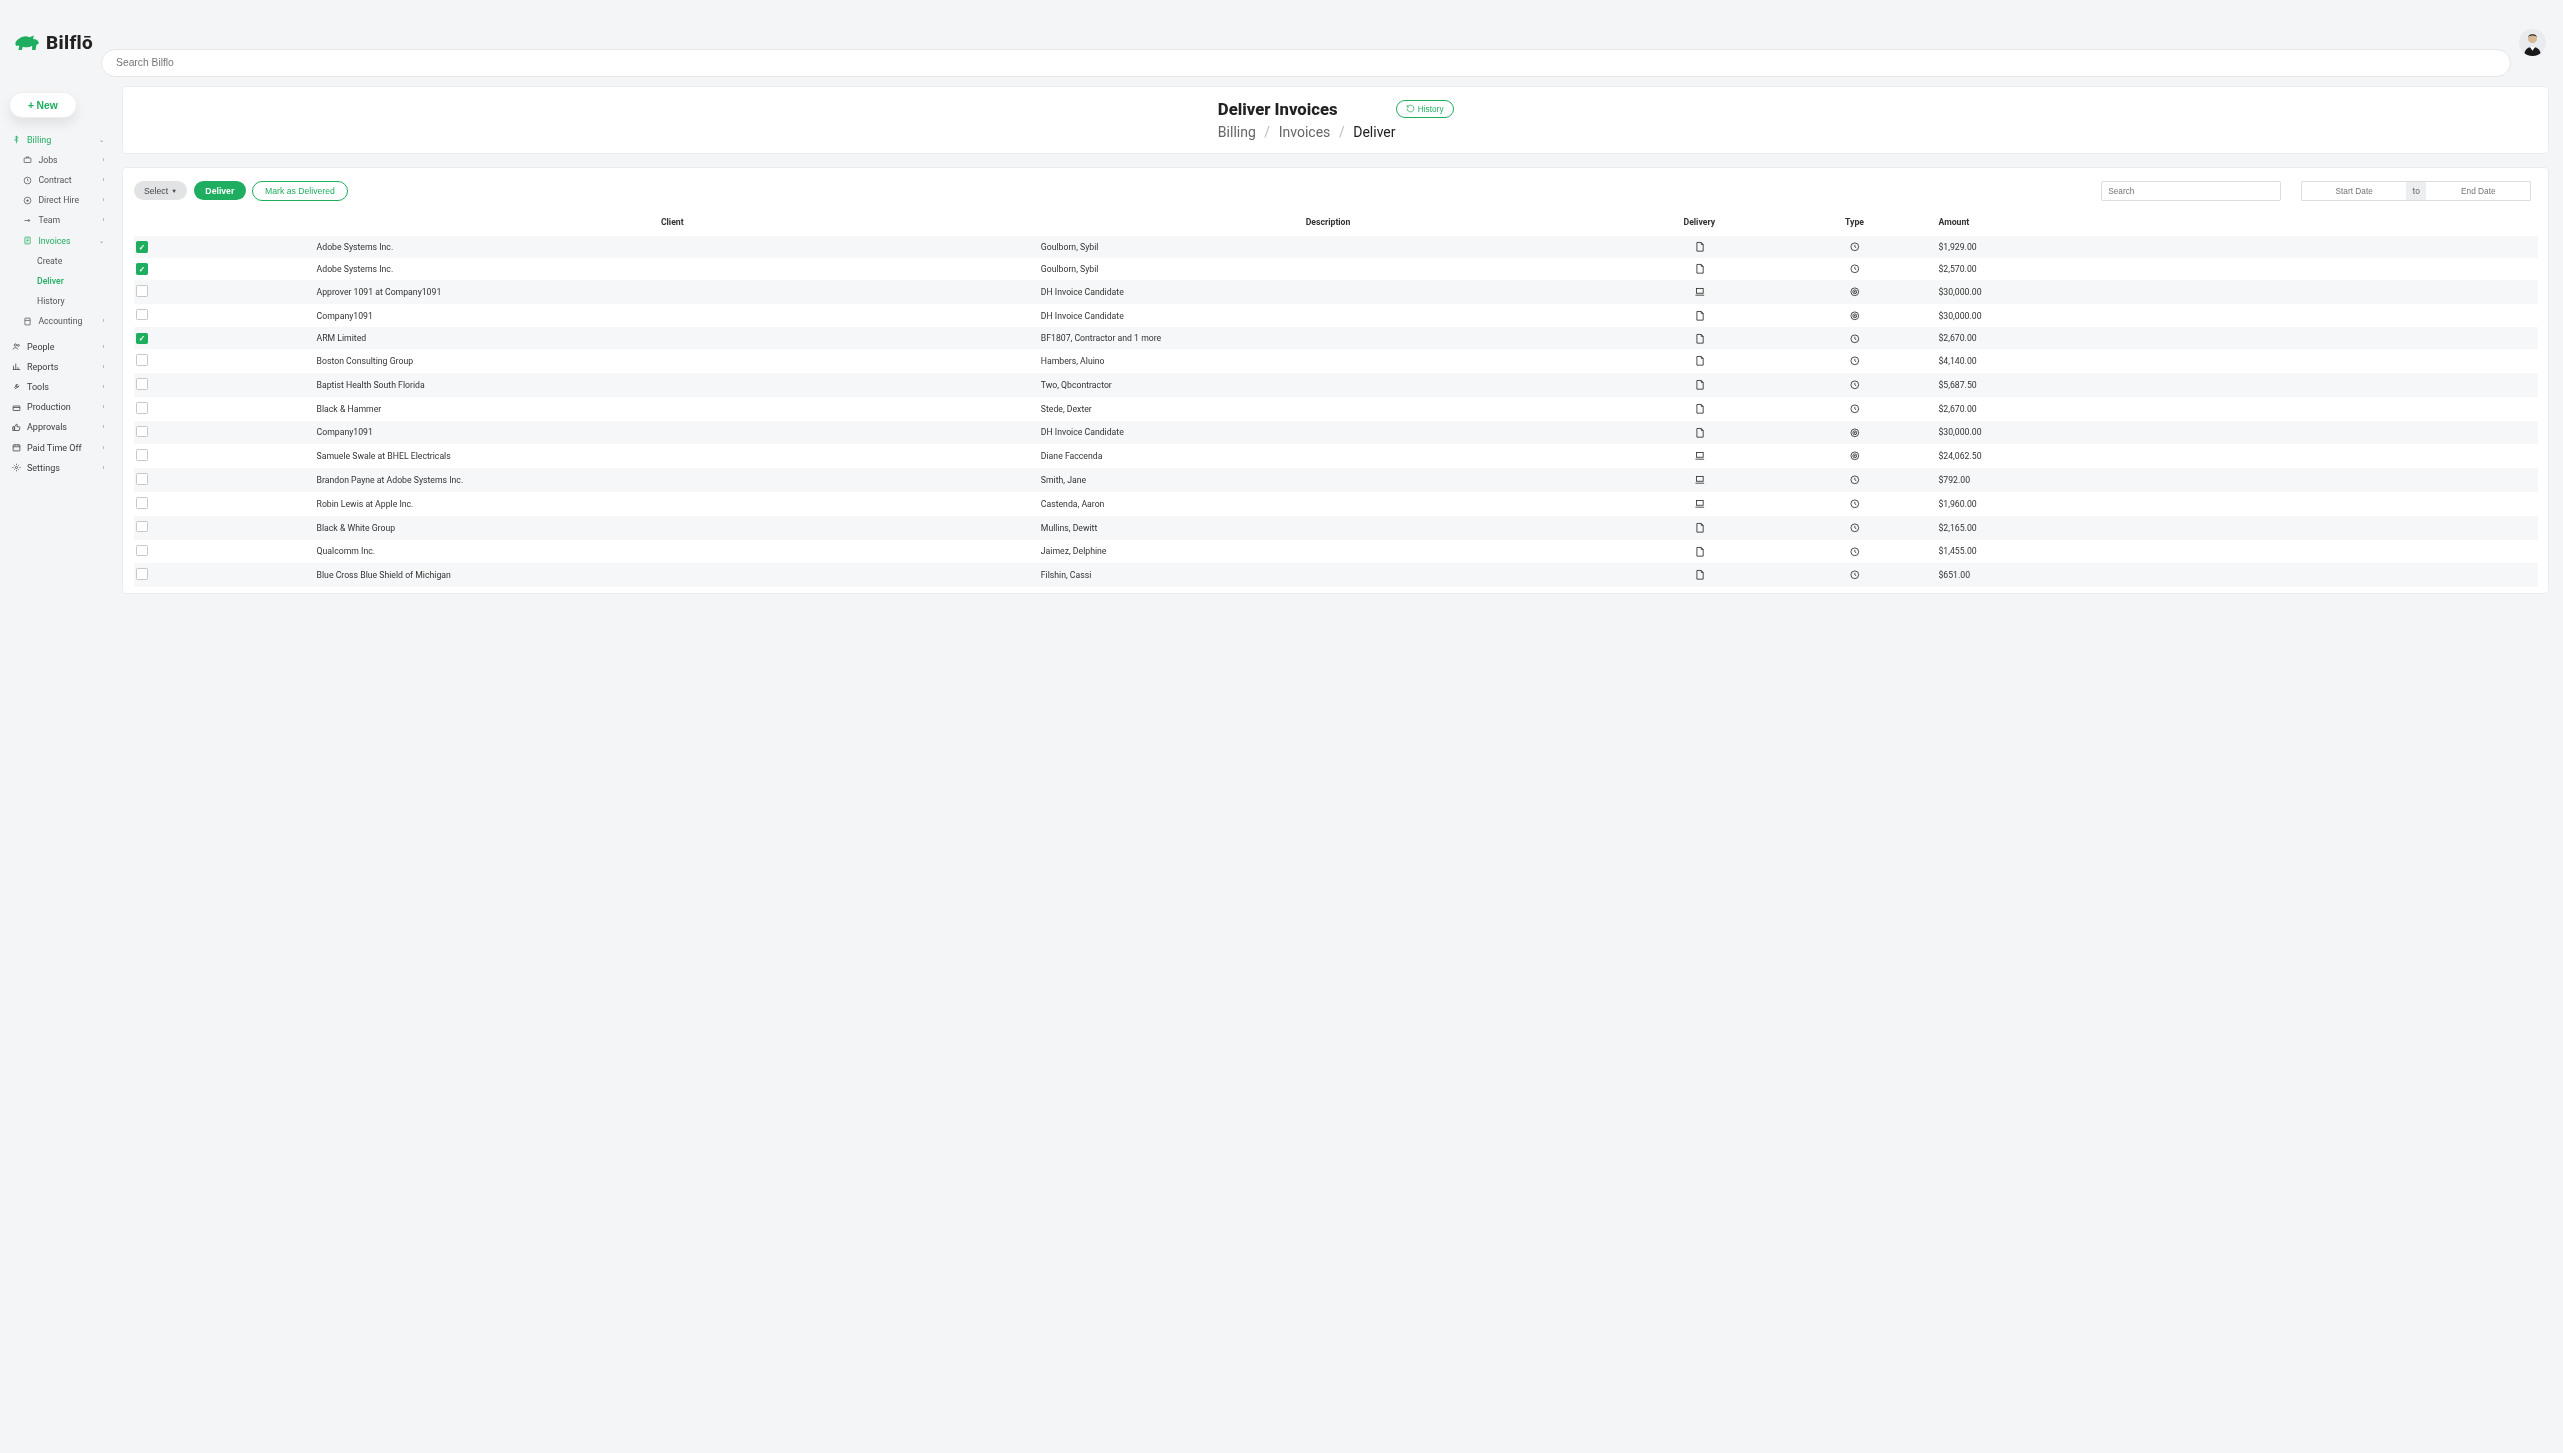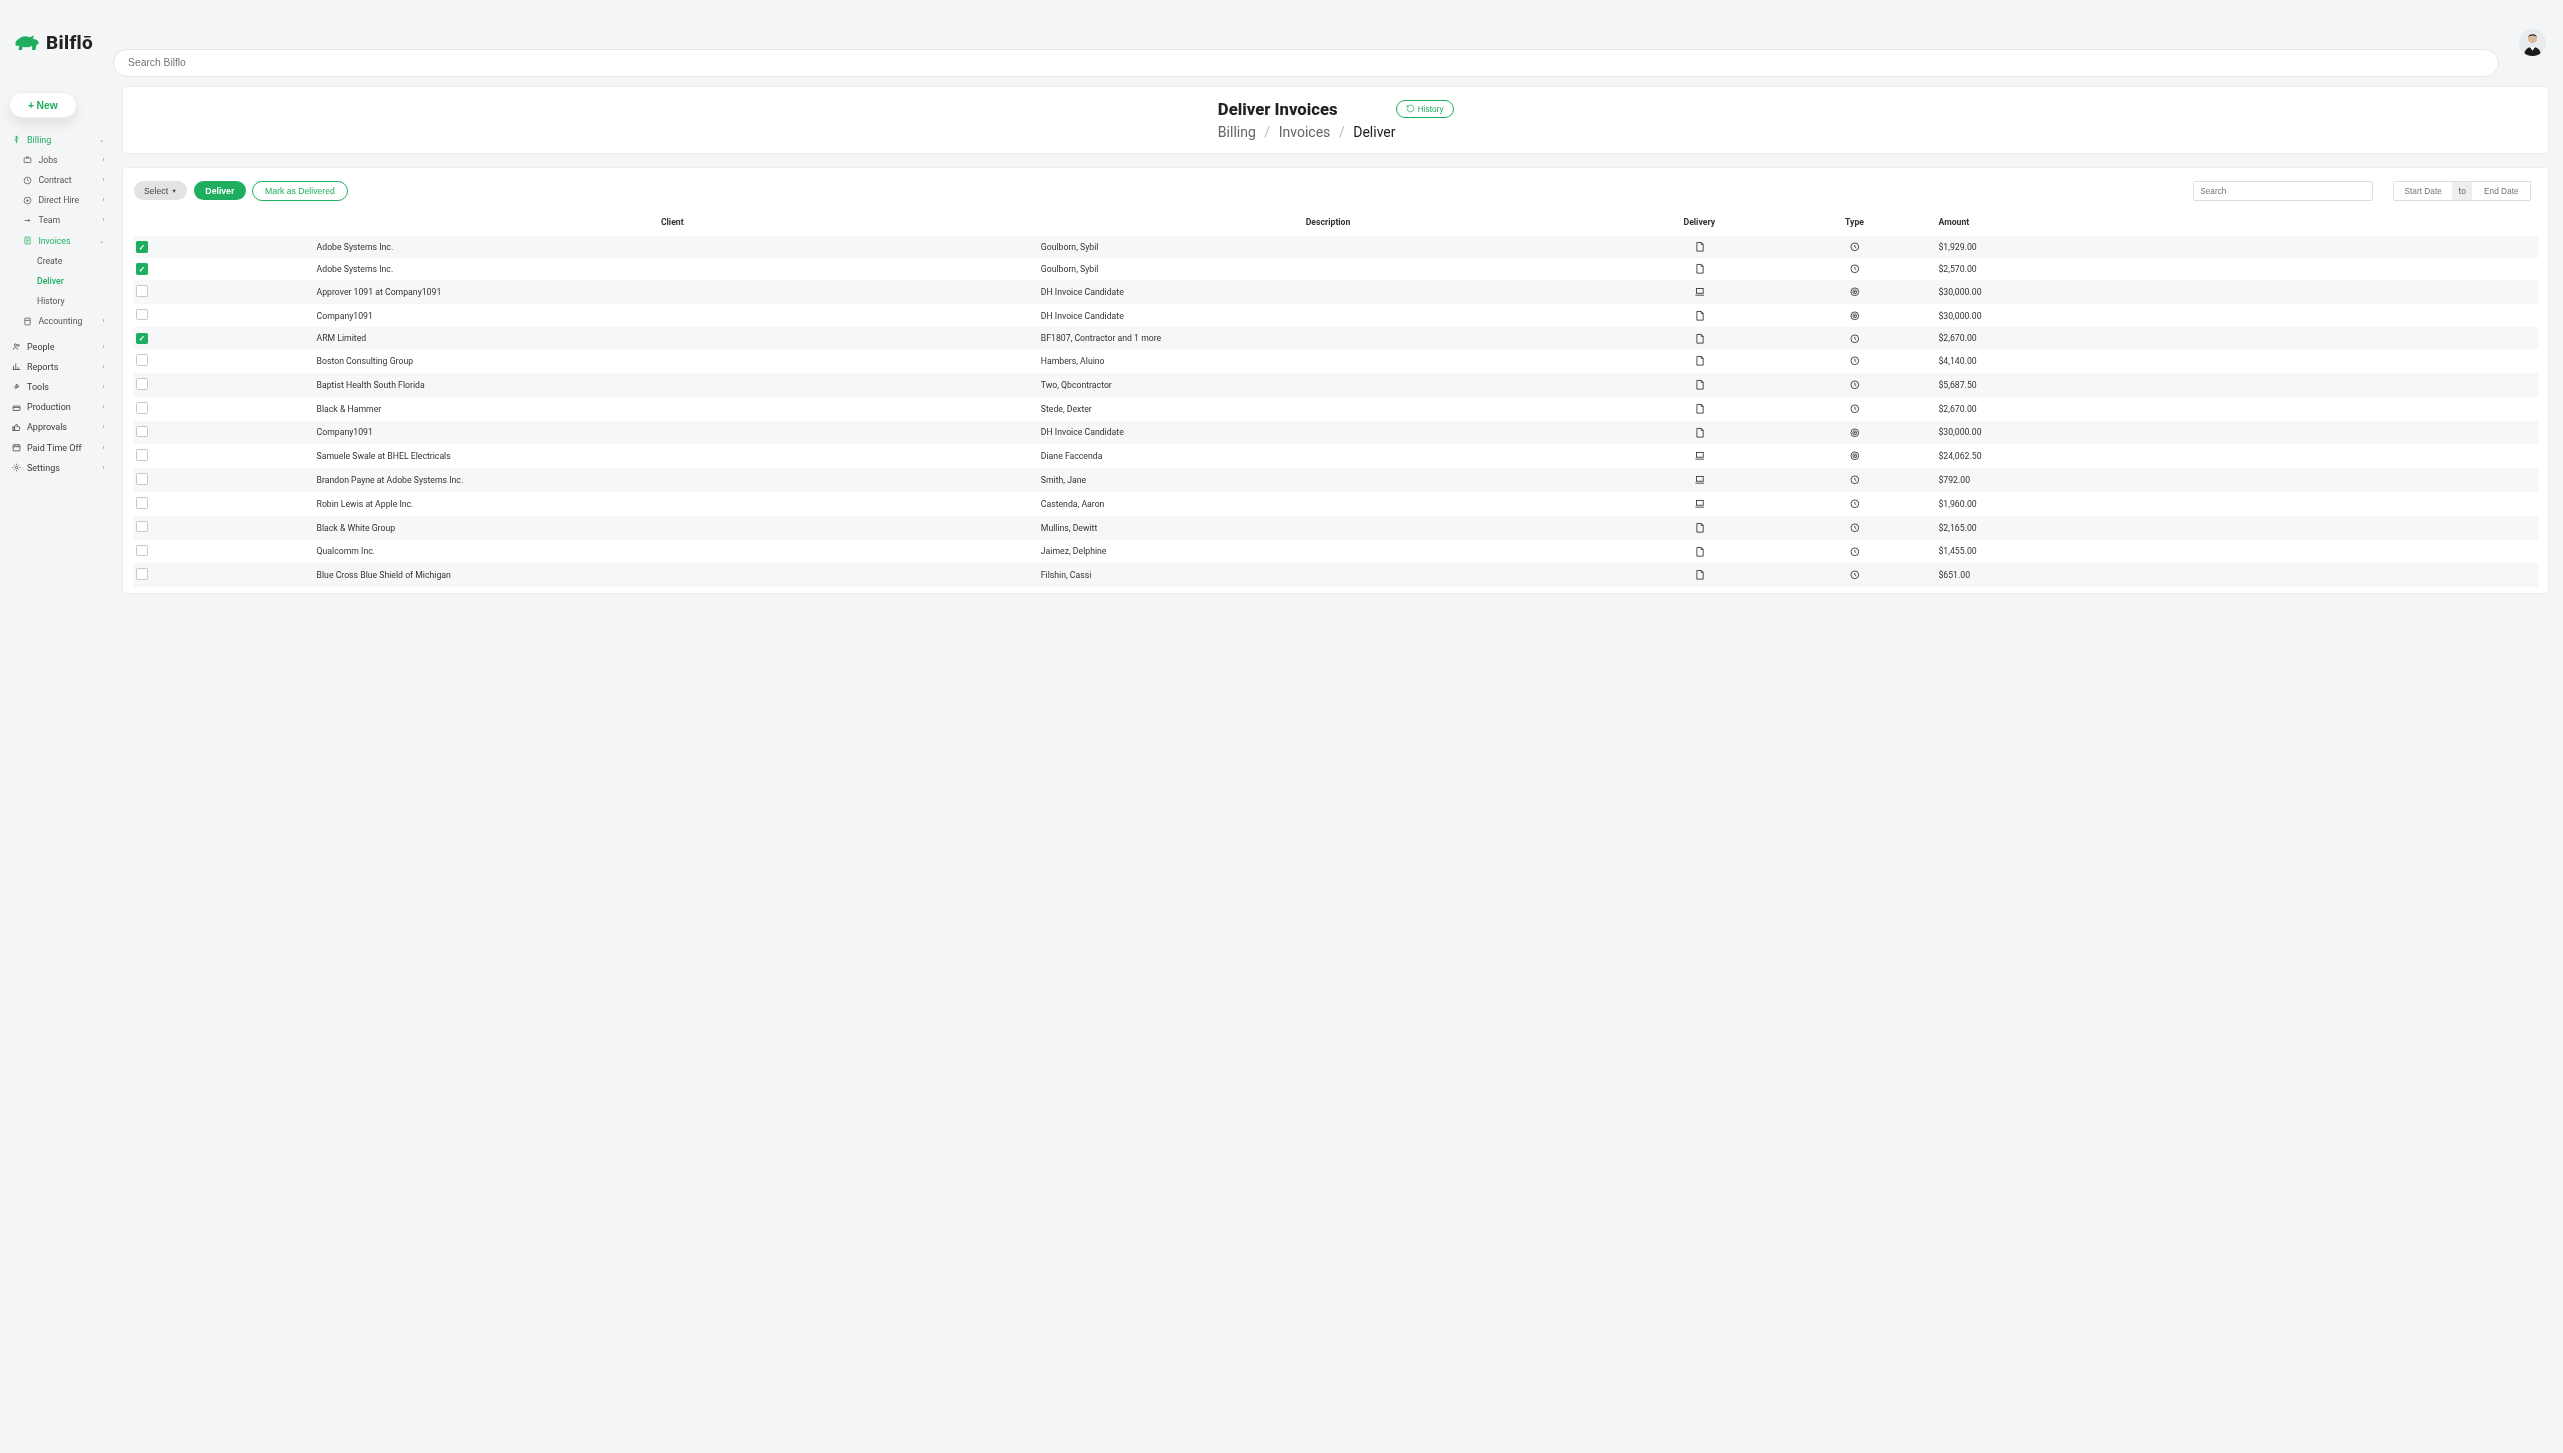--- a/index.html
+++ b/index.html
@@ -13,7 +13,7 @@
   display: flex;
   align-items: center;
   padding: 9px 16.7px 9px 13px;
-  gap: 20px;
+  gap: 8px;
 }
 .logo { display: flex; align-items: center; gap: 5.1px; }
 .logo-mark { width: 28px; height: 20.5px; fill: #1fae5f; }

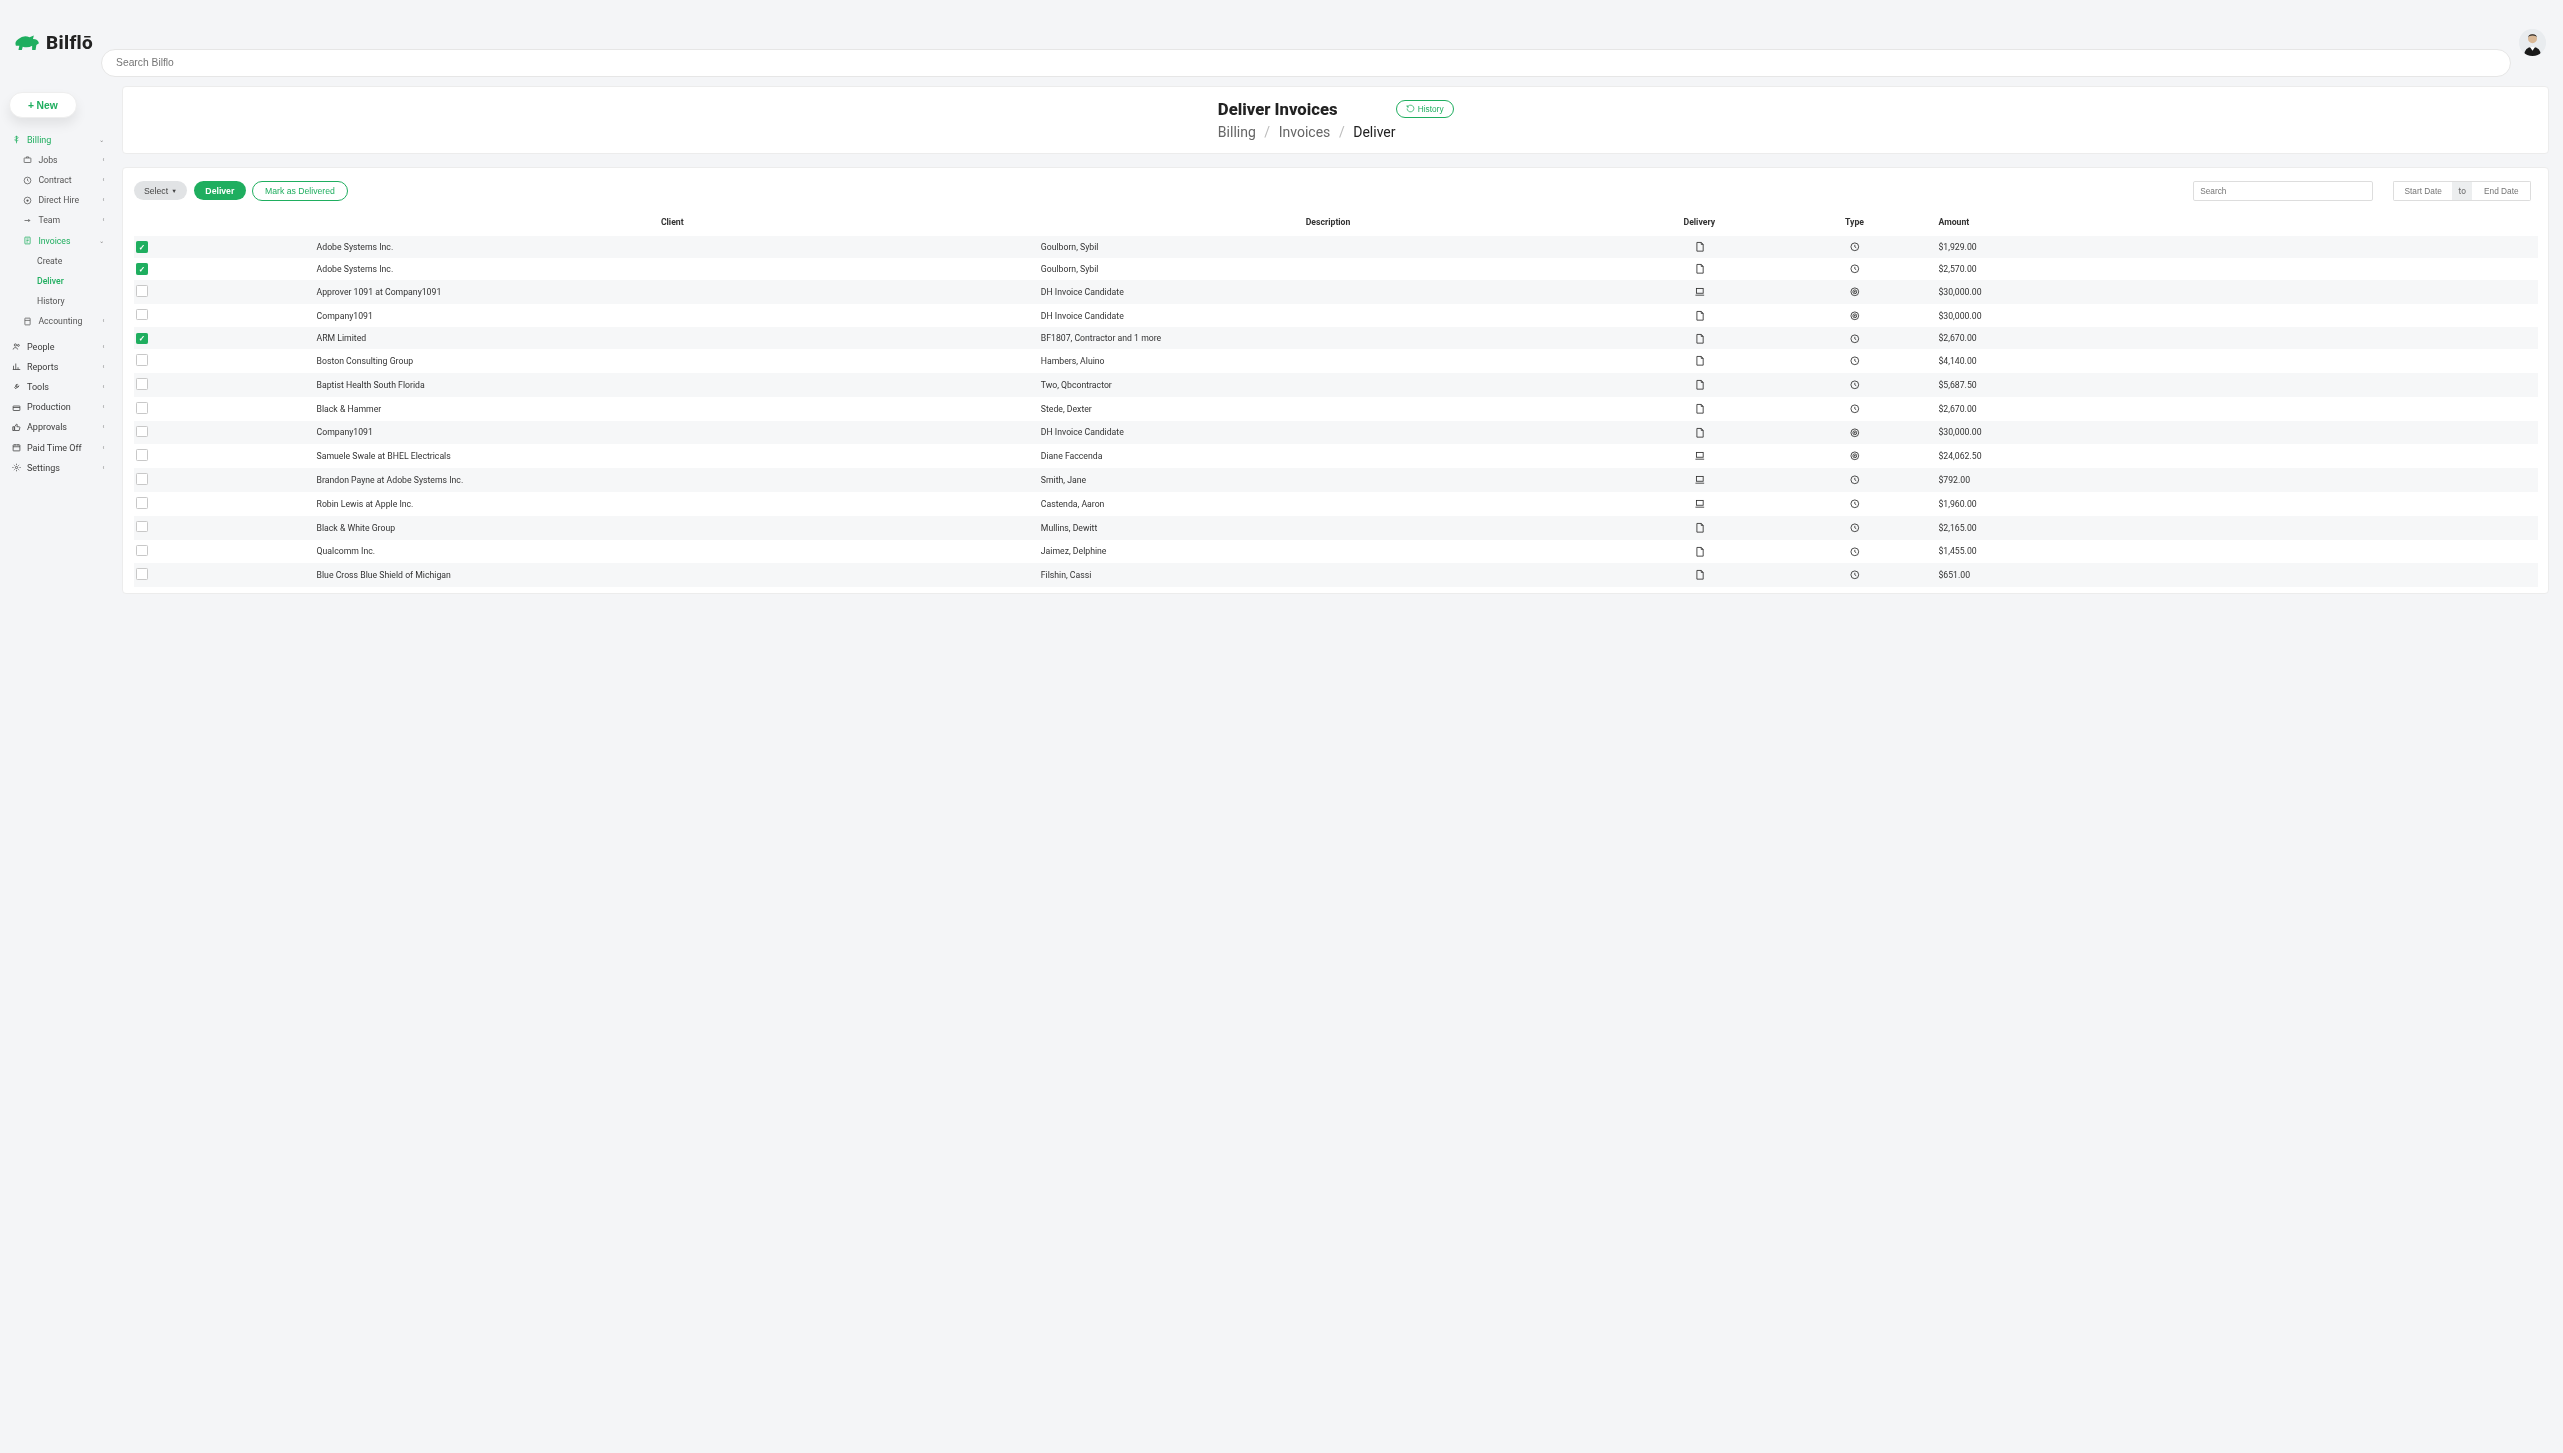--- a/index.html
+++ b/index.html
@@ -91,7 +91,7 @@
 }
 .input-search { width: 180px; }
 .date-range { display: flex; align-items: stretch; margin-left: 14px; }
-.date-input { width: 59px; text-align: center; }
+.date-input { width: 105px; text-align: center; }
 .date-to { background: #eceeef; border-top: 0.6px solid #ddd; border-bottom: 0.6px solid #ddd; padding: 3.9px 6.4px; font-size: 8.3px; color: #666; }
 .table-wrap { padding: 0 10.3px 6.4px 10.3px; }
 table { width: 100%; border-collapse: collapse; }

